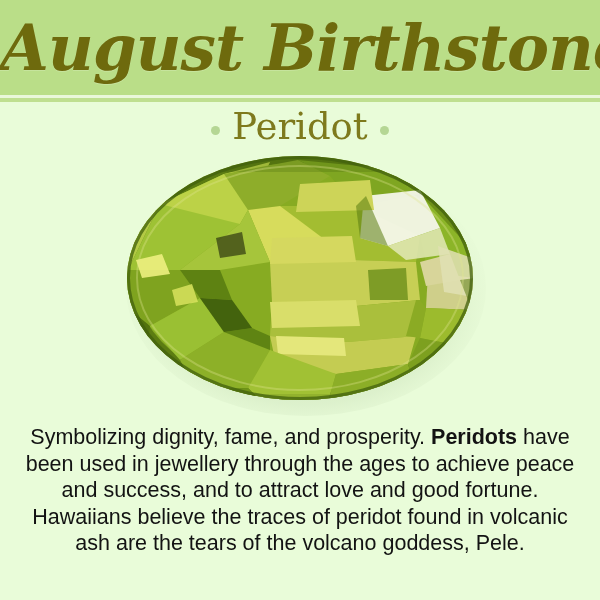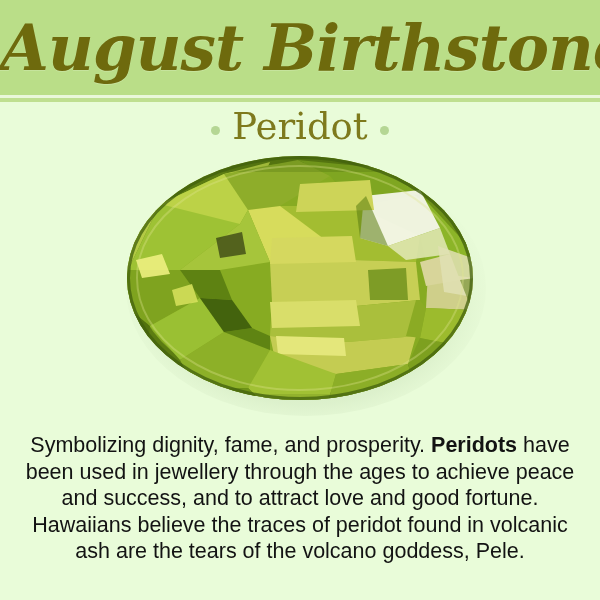--- a/index.html
+++ b/index.html
@@ -108,7 +108,6 @@
     font-size: 21.5px;
     line-height: 26.5px;
     color: #131313;
-    margin-top: 8px;
   }
   #description b { font-weight: 700; }
 </style>

